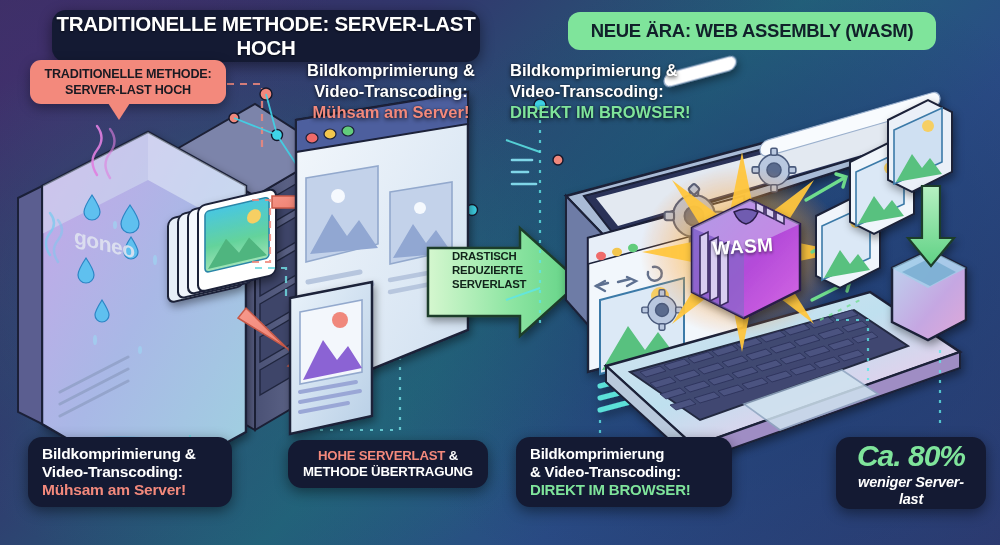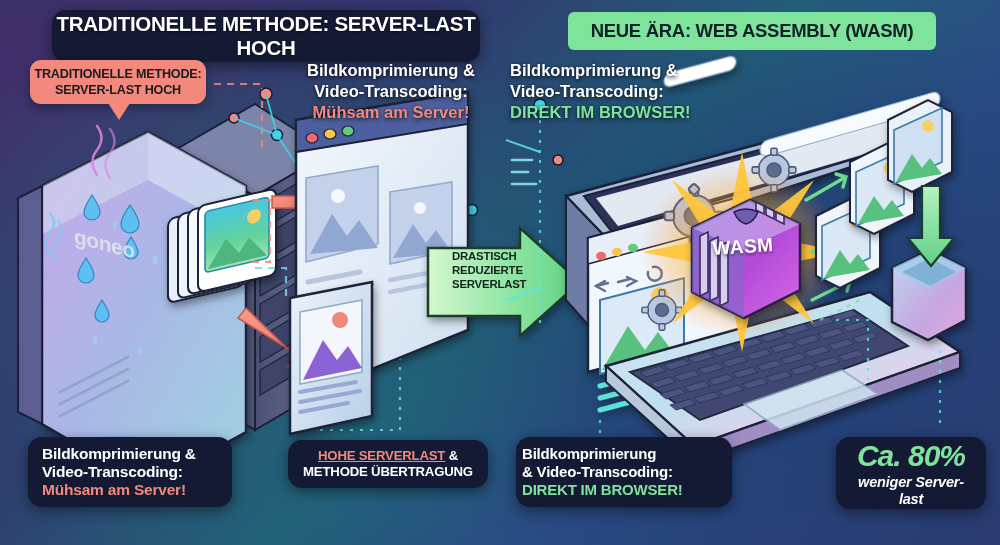--- a/index.html
+++ b/index.html
@@ -42,7 +42,7 @@
   }
   #hdr-right {
     left:568px; top:12px; width:368px; height:38px;
-    background:#7fe49b; border-radius:6px;
+    background:#7fe49b; border-radius:12px;
     font-size:18.5px; font-weight:bold; color:#11202a;
     letter-spacing:-0.3px;
   }

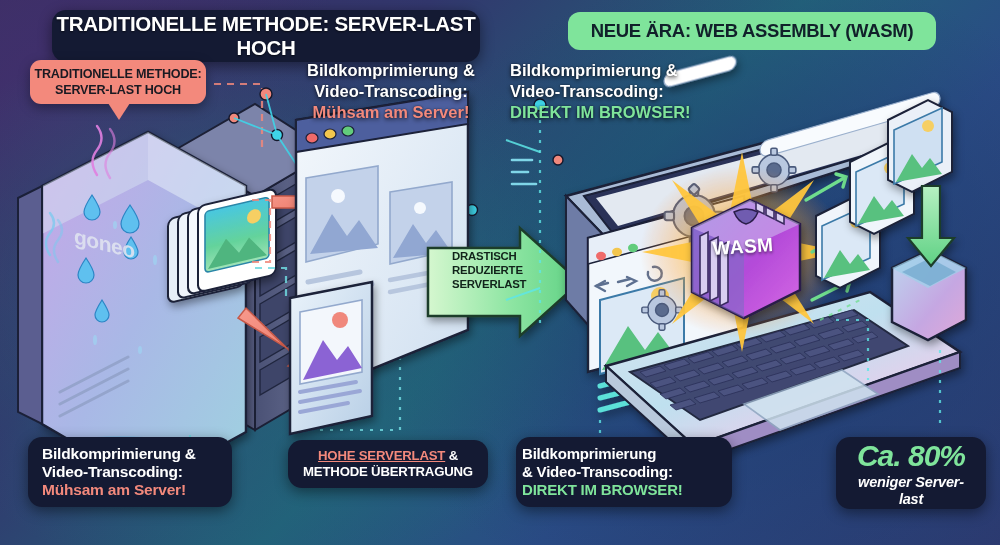--- a/index.html
+++ b/index.html
@@ -49,7 +49,7 @@
 
   
   #bubble {
-    left:30px; top:60px; width:176px; height:44px;
+    left:30px; top:60px; width:196px; height:44px;
     background:#f3897c; border-radius:11px;
     font-size:12.6px; font-weight:bold; color:#1a1a22;
     letter-spacing:-0.2px; line-height:1.28;

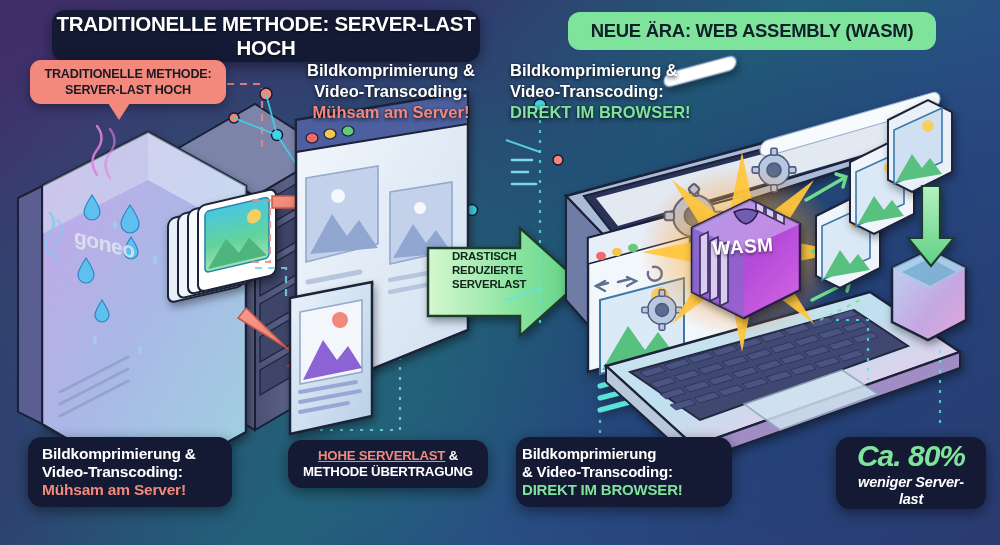--- a/index.html
+++ b/index.html
@@ -81,7 +81,7 @@
     font-size:13.2px; font-weight:bold; color:#ffffff;
   }
   #bt-mid .ln1 { display:block; }
-  #bt-mid .ln1 .accent-red { display:inline;text-decoration:underline; }
+  #bt-mid .ln1 .accent-red { display:inline; }
   #bt-right-1 {
     left:516px; top:437px; width:216px; height:70px;
     align-items:flex-start; padding-left:6px; text-align:left;

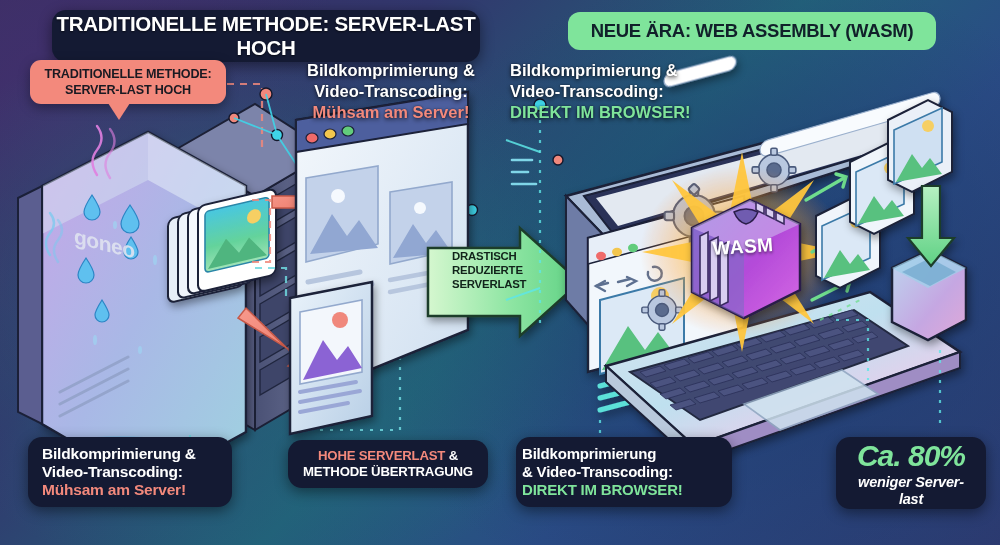--- a/index.html
+++ b/index.html
@@ -84,7 +84,7 @@
   #bt-mid .ln1 .accent-red { display:inline; }
   #bt-right-1 {
     left:516px; top:437px; width:216px; height:70px;
-    align-items:flex-start; padding-left:6px; text-align:left;
+    align-items:flex-start; padding-left:14px; text-align:left;
     font-size:15px; font-weight:bold; color:#ffffff;
   }
   #bt-right-2 {

